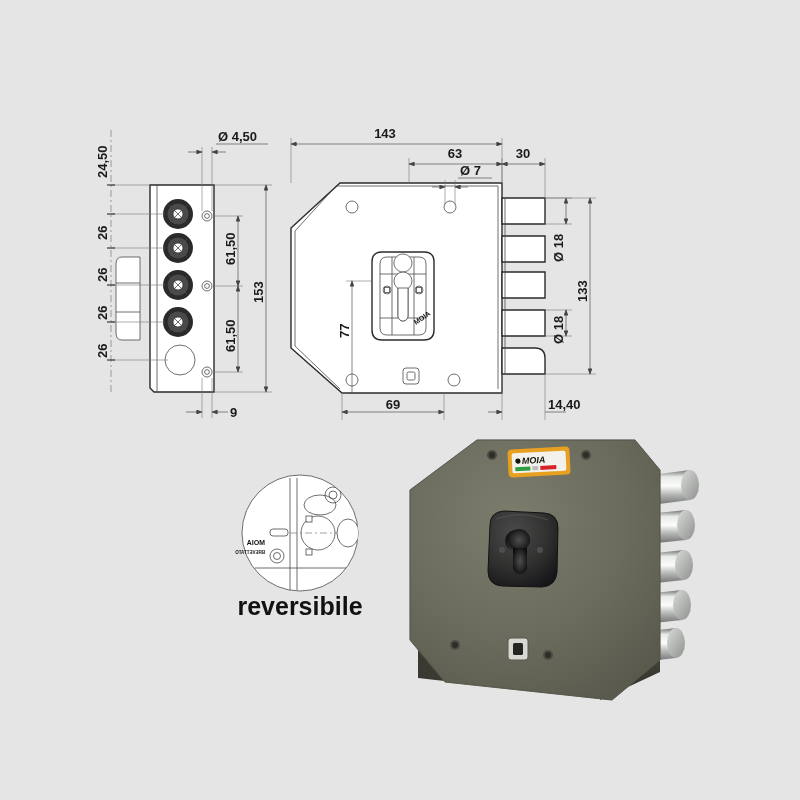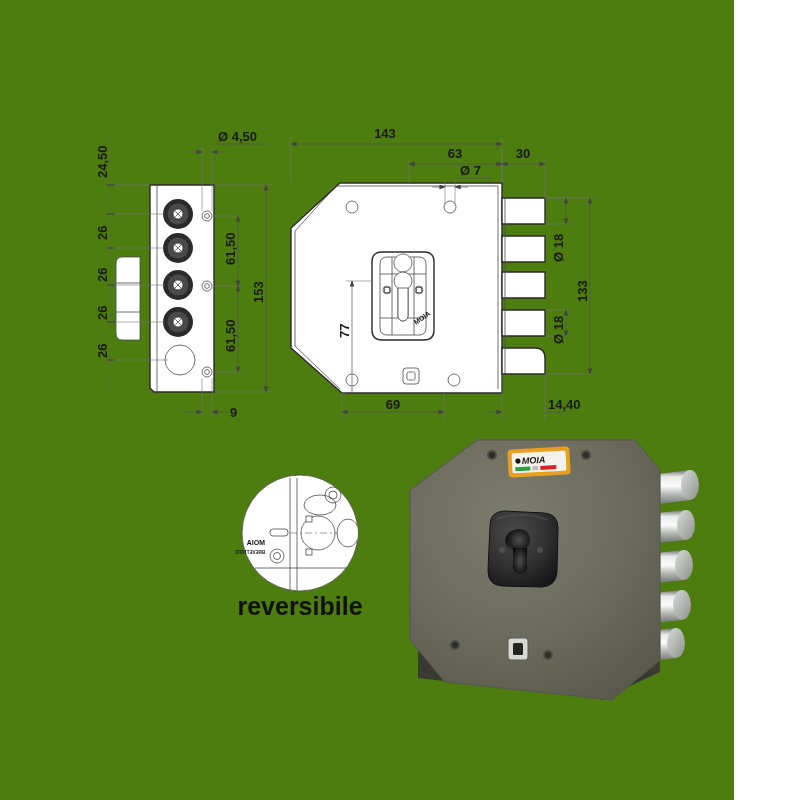--- a/index.html
+++ b/index.html
@@ -9,9 +9,9 @@
   }
   #page {
     position: relative;
-    width: 734px;
+    width: 800px;
     height: 800px;
-    background: #4d7c0f;
+    background: #e5e5e5;
     font-family: "Liberation Sans", sans-serif;
     overflow: hidden;
   }

